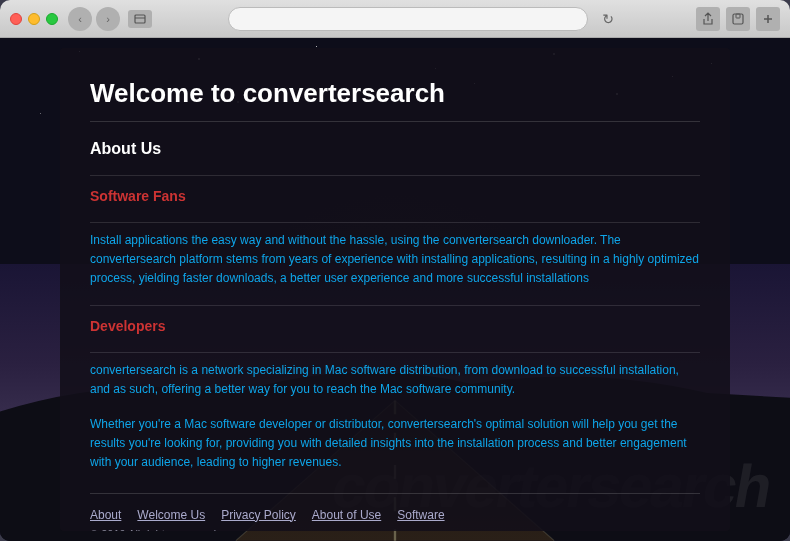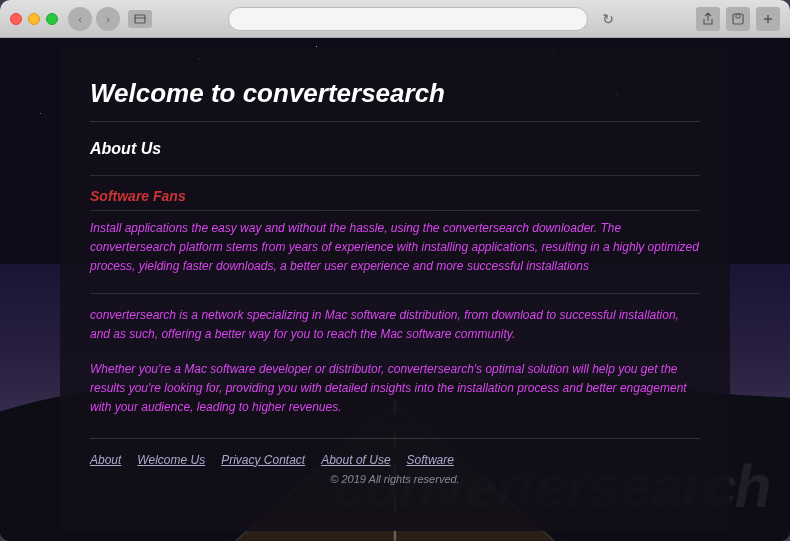--- a/index.html
+++ b/index.html
@@ -188,7 +188,6 @@
       border-radius: 4px;
       overflow-y: auto;
       padding: 30px 30px 20px 30px;
-      font-style: italic;
     }
 
     .page-title {

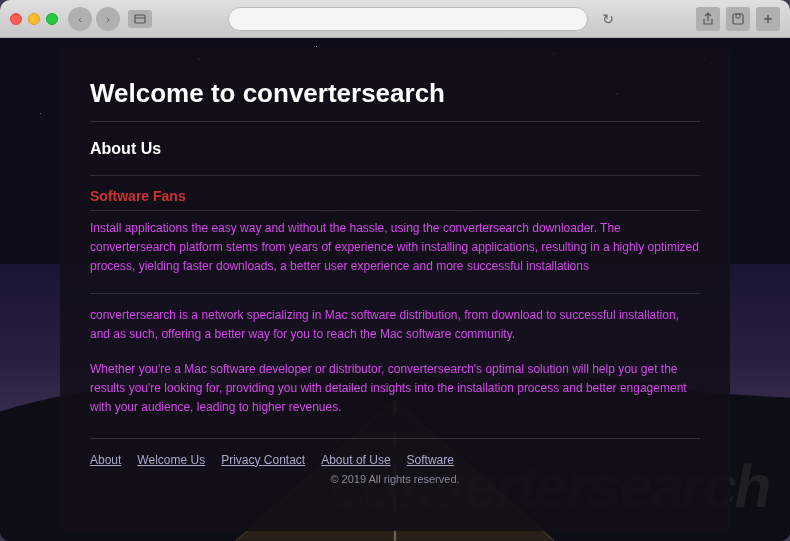--- a/index.html
+++ b/index.html
@@ -212,7 +212,7 @@
       font-weight: bold;
       color: #cc3333;
       margin-bottom: 8px;
-      padding-bottom: 6px;
+      padding-bottom: 18px;
       border-bottom: 1px solid rgba(255,255,255,0.12);
     }
 

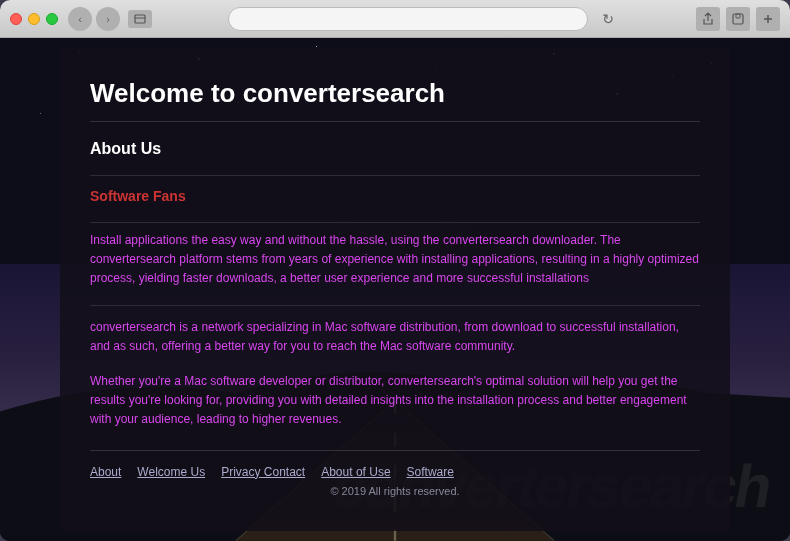--- a/index.html
+++ b/index.html
@@ -218,7 +218,7 @@
 
     .body-text {
       font-size: 12px;
-      color: #d946ef;
+      color: #0ea5e9;
       line-height: 1.6;
       margin-bottom: 16px;
     }

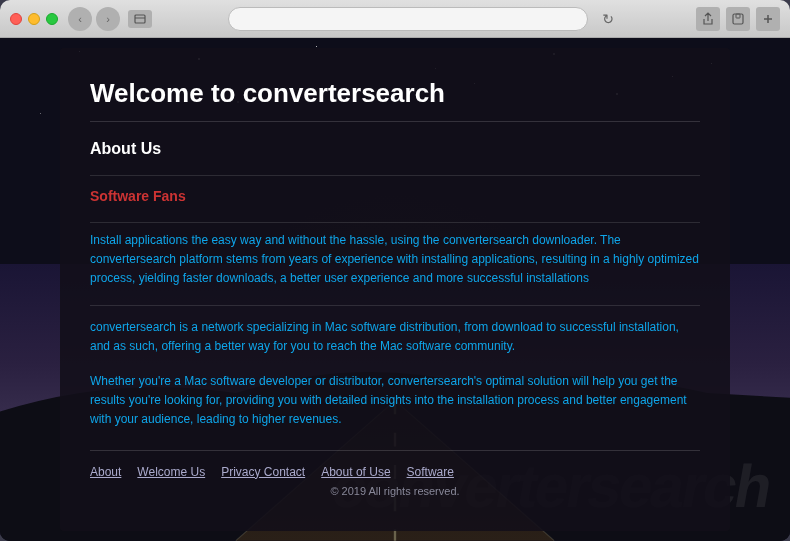--- a/index.html
+++ b/index.html
@@ -383,6 +383,7 @@
 
       <hr class="section-divider">
 
+      <h3 class="subsection-heading">Developers</h3>
 
       <p class="body-text">convertersearch is a network specializing in Mac software distribution, from download to successful installation, and as such, offering a better way for you to reach the Mac software community.</p>
 

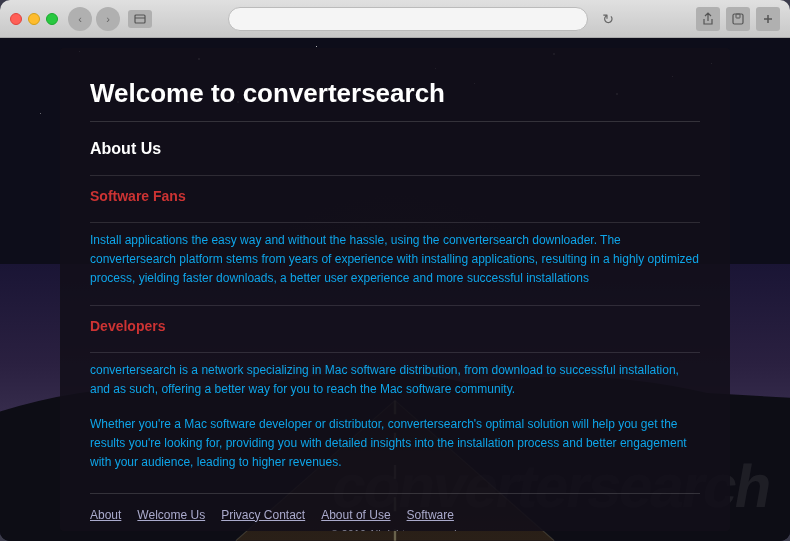--- a/index.html
+++ b/index.html
@@ -234,7 +234,6 @@
       border-top: 1px solid rgba(255,255,255,0.15);
       margin-top: 20px;
       padding-top: 14px;
-      text-align: center;
     }
 
     .footer-links {

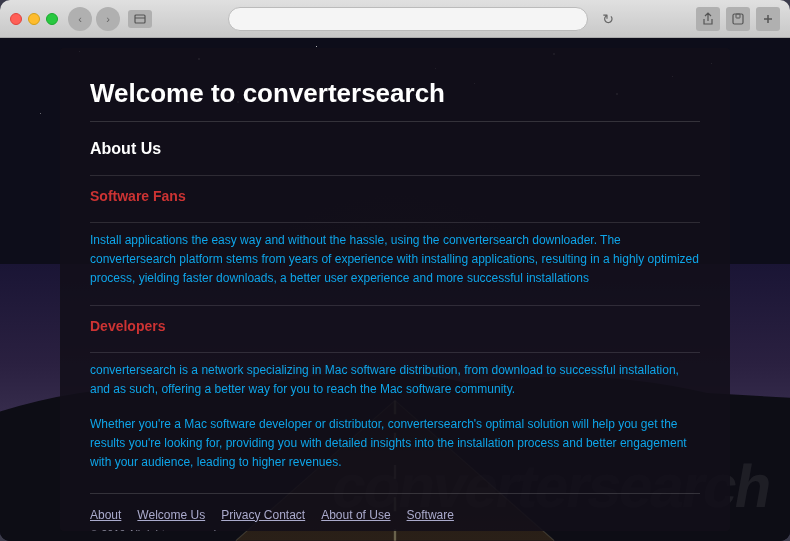--- a/index.html
+++ b/index.html
@@ -392,7 +392,7 @@
         <div class="footer-links">
           <span class="footer-link">About</span>
           <span class="footer-link">Welcome Us</span>
-          <span class="footer-link">Privacy Contact</span>
+          <span class="footer-link">Privacy Policy</span>
           <span class="footer-link">About of Use</span>
           <span class="footer-link">Software</span>
         </div>

